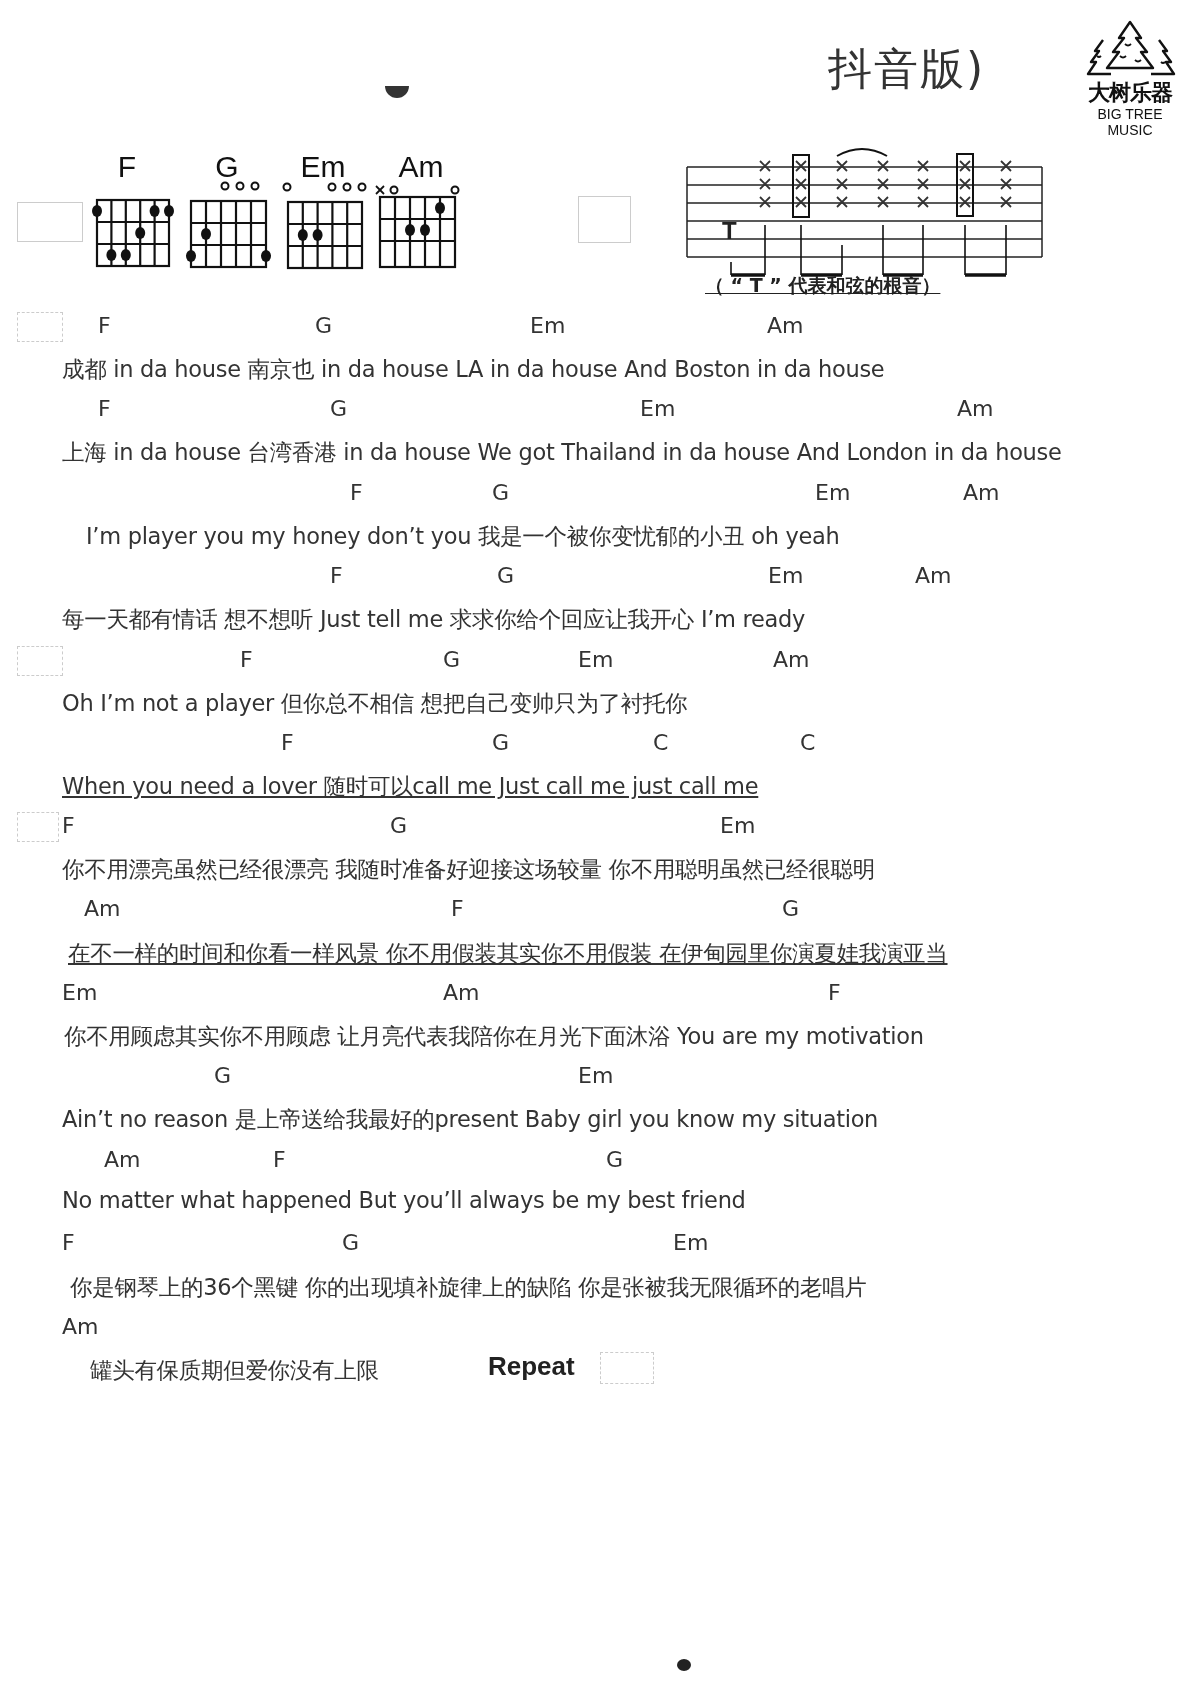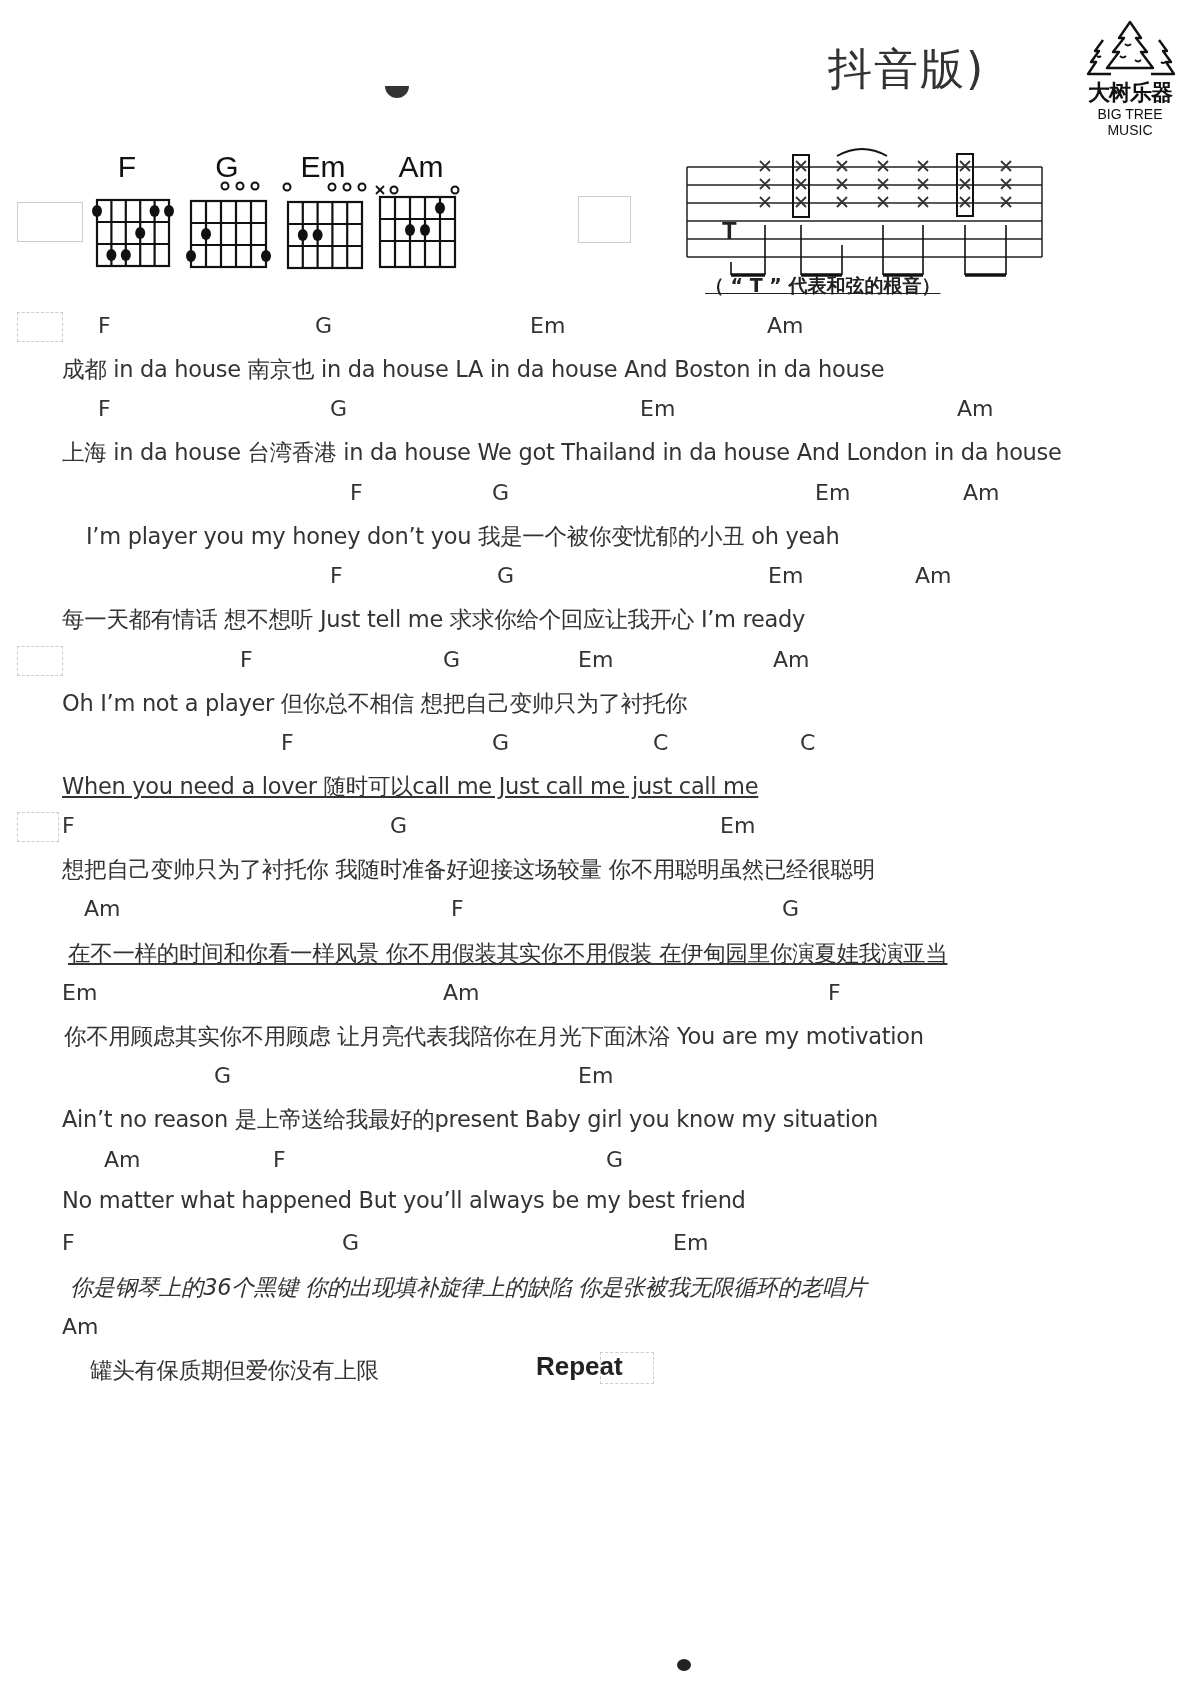--- a/index.html
+++ b/index.html
@@ -229,7 +229,7 @@
     <span class="chord" style="left: 62px; top: 813px;">F</span>
     <span class="chord" style="left: 390px; top: 813px;">G</span>
     <span class="chord" style="left: 720px; top: 813px;">Em</span>
-    <span class="lyric" style="left: 62px; top: 854px;">想把自己变帅只为了衬托你  我随时准备好迎接这场较量  你不用聪明虽然已经很聪明</span>
+    <span class="lyric" style="left: 62px; top: 854px;">你不用漂亮虽然已经很漂亮  我随时准备好迎接这场较量  你不用聪明虽然已经很聪明</span>
     <span class="chord" style="left: 84px; top: 896px;">Am</span>
     <span class="chord" style="left: 451px; top: 896px;">F</span>
     <span class="chord" style="left: 782px; top: 896px;">G</span>

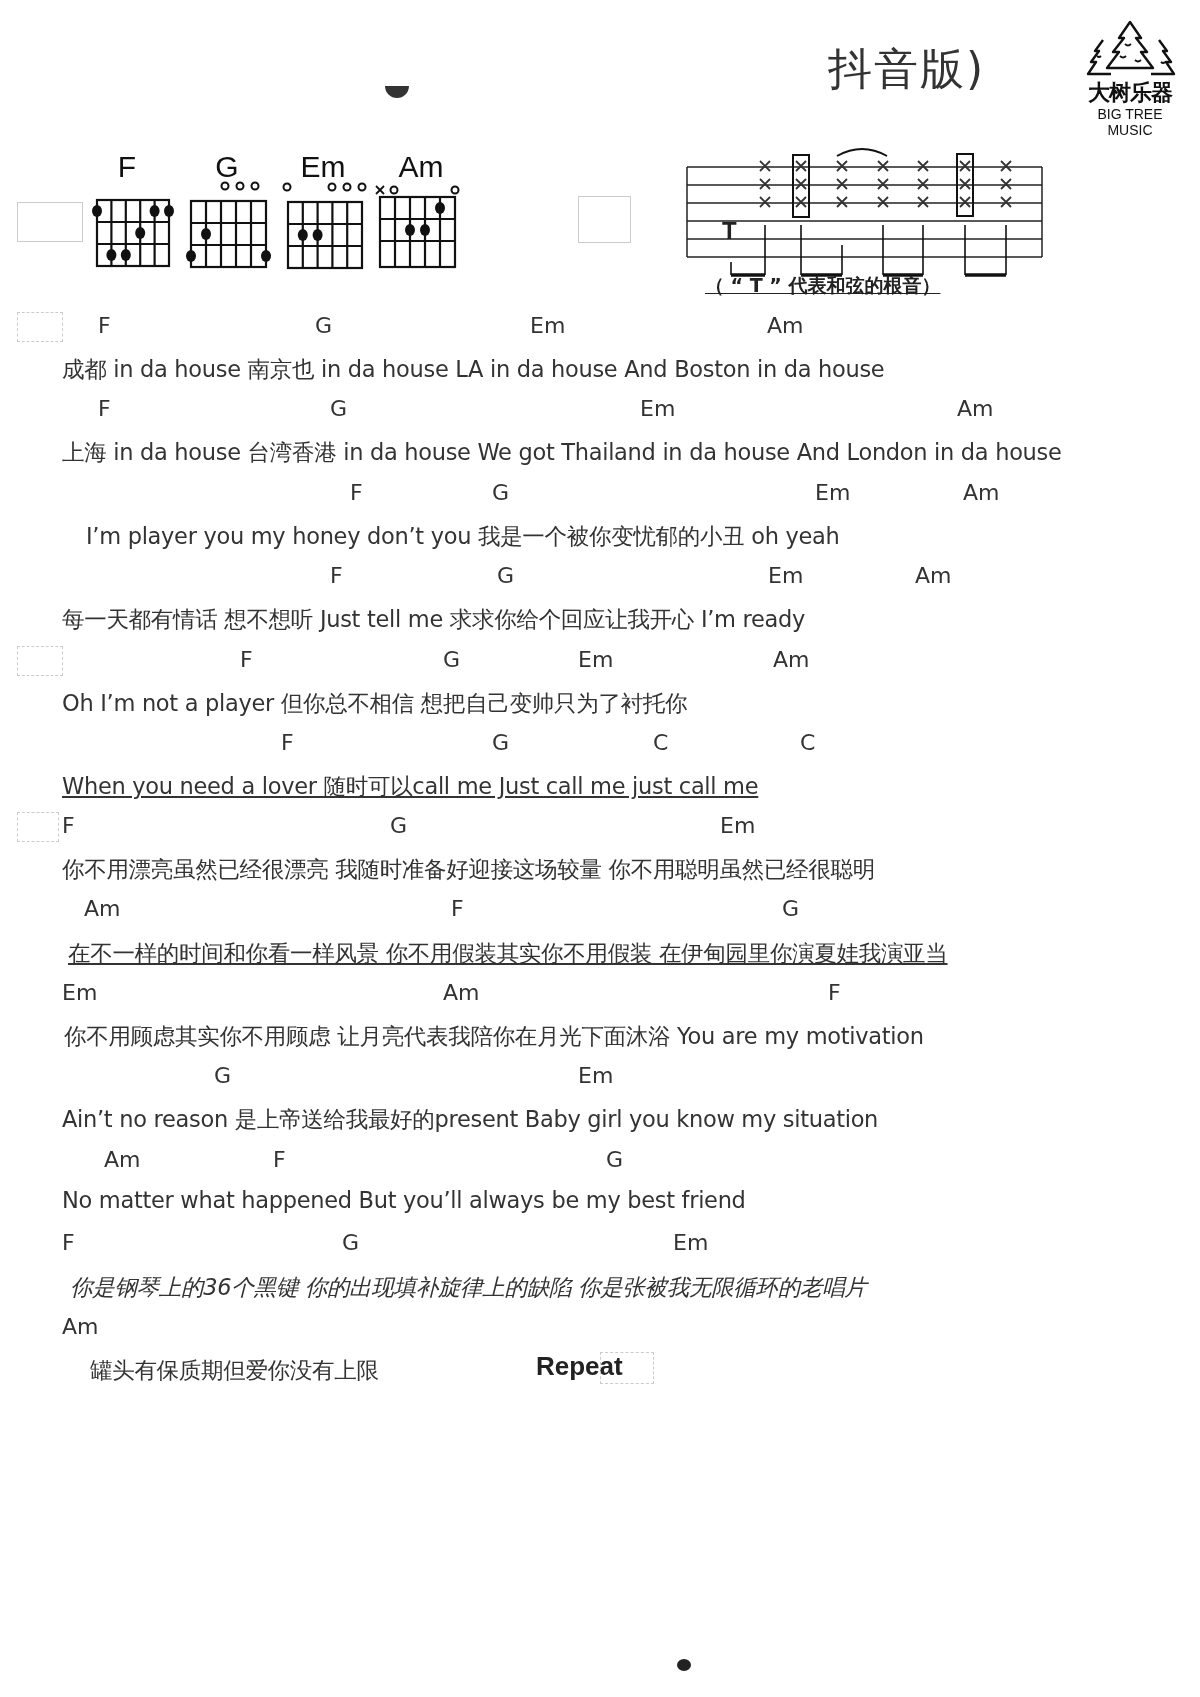--- a/index.html
+++ b/index.html
@@ -248,7 +248,7 @@
     <span class="chord" style="left: 62px; top: 1230px;">F</span>
     <span class="chord" style="left: 342px; top: 1230px;">G</span>
     <span class="chord" style="left: 673px; top: 1230px;">Em</span>
-    <span class="lyric" style="left: 70px; top: 1272px; font-style: italic;">你是钢琴上的36个黑键  你的出现填补旋律上的缺陷  你是张被我无限循环的老唱片</span>
+    <span class="lyric" style="left: 70px; top: 1272px;">你是钢琴上的36个黑键  你的出现填补旋律上的缺陷  你是张被我无限循环的老唱片</span>
     <span class="chord" style="left: 62px; top: 1314px;">Am</span>
     <span class="lyric" style="left: 90px; top: 1355px;">罐头有保质期但爱你没有上限</span>
   </div>

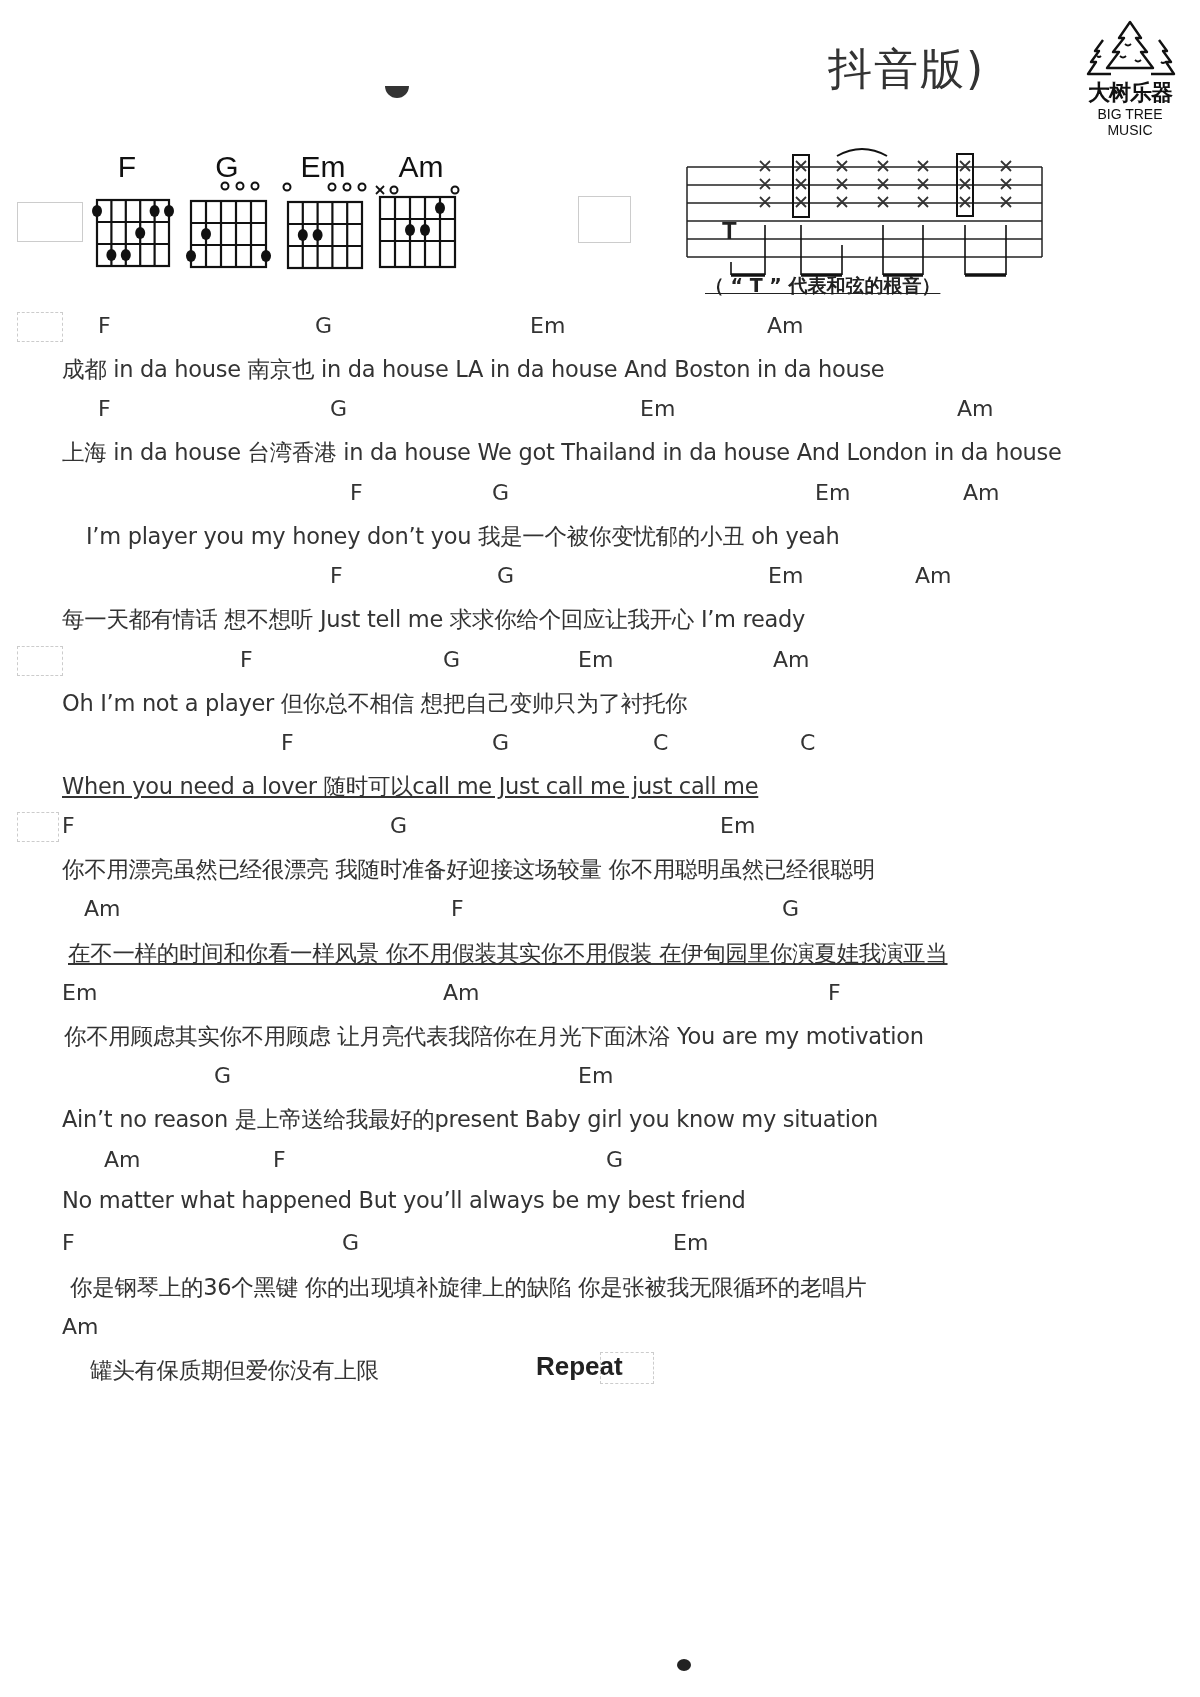--- a/index.html
+++ b/index.html
@@ -253,7 +253,7 @@
     <span class="lyric" style="left: 90px; top: 1355px;">罐头有保质期但爱你没有上限</span>
   </div>
 
-<div class="repeat" style="left:488px;top:1351px;margin-left:48px;">Repeat</div>
+<div class="repeat" style="left:488px;top:1351px;">Repeat</div>
 <div class="abs stamp" style="left:600px;top:1352px;width:52px;height:30px;border-style:dashed;"></div>
 
 <div class="abs" style="left:677px;top:1659px;width:14px;height:12px;background:#222;border-radius:50%;"></div>

